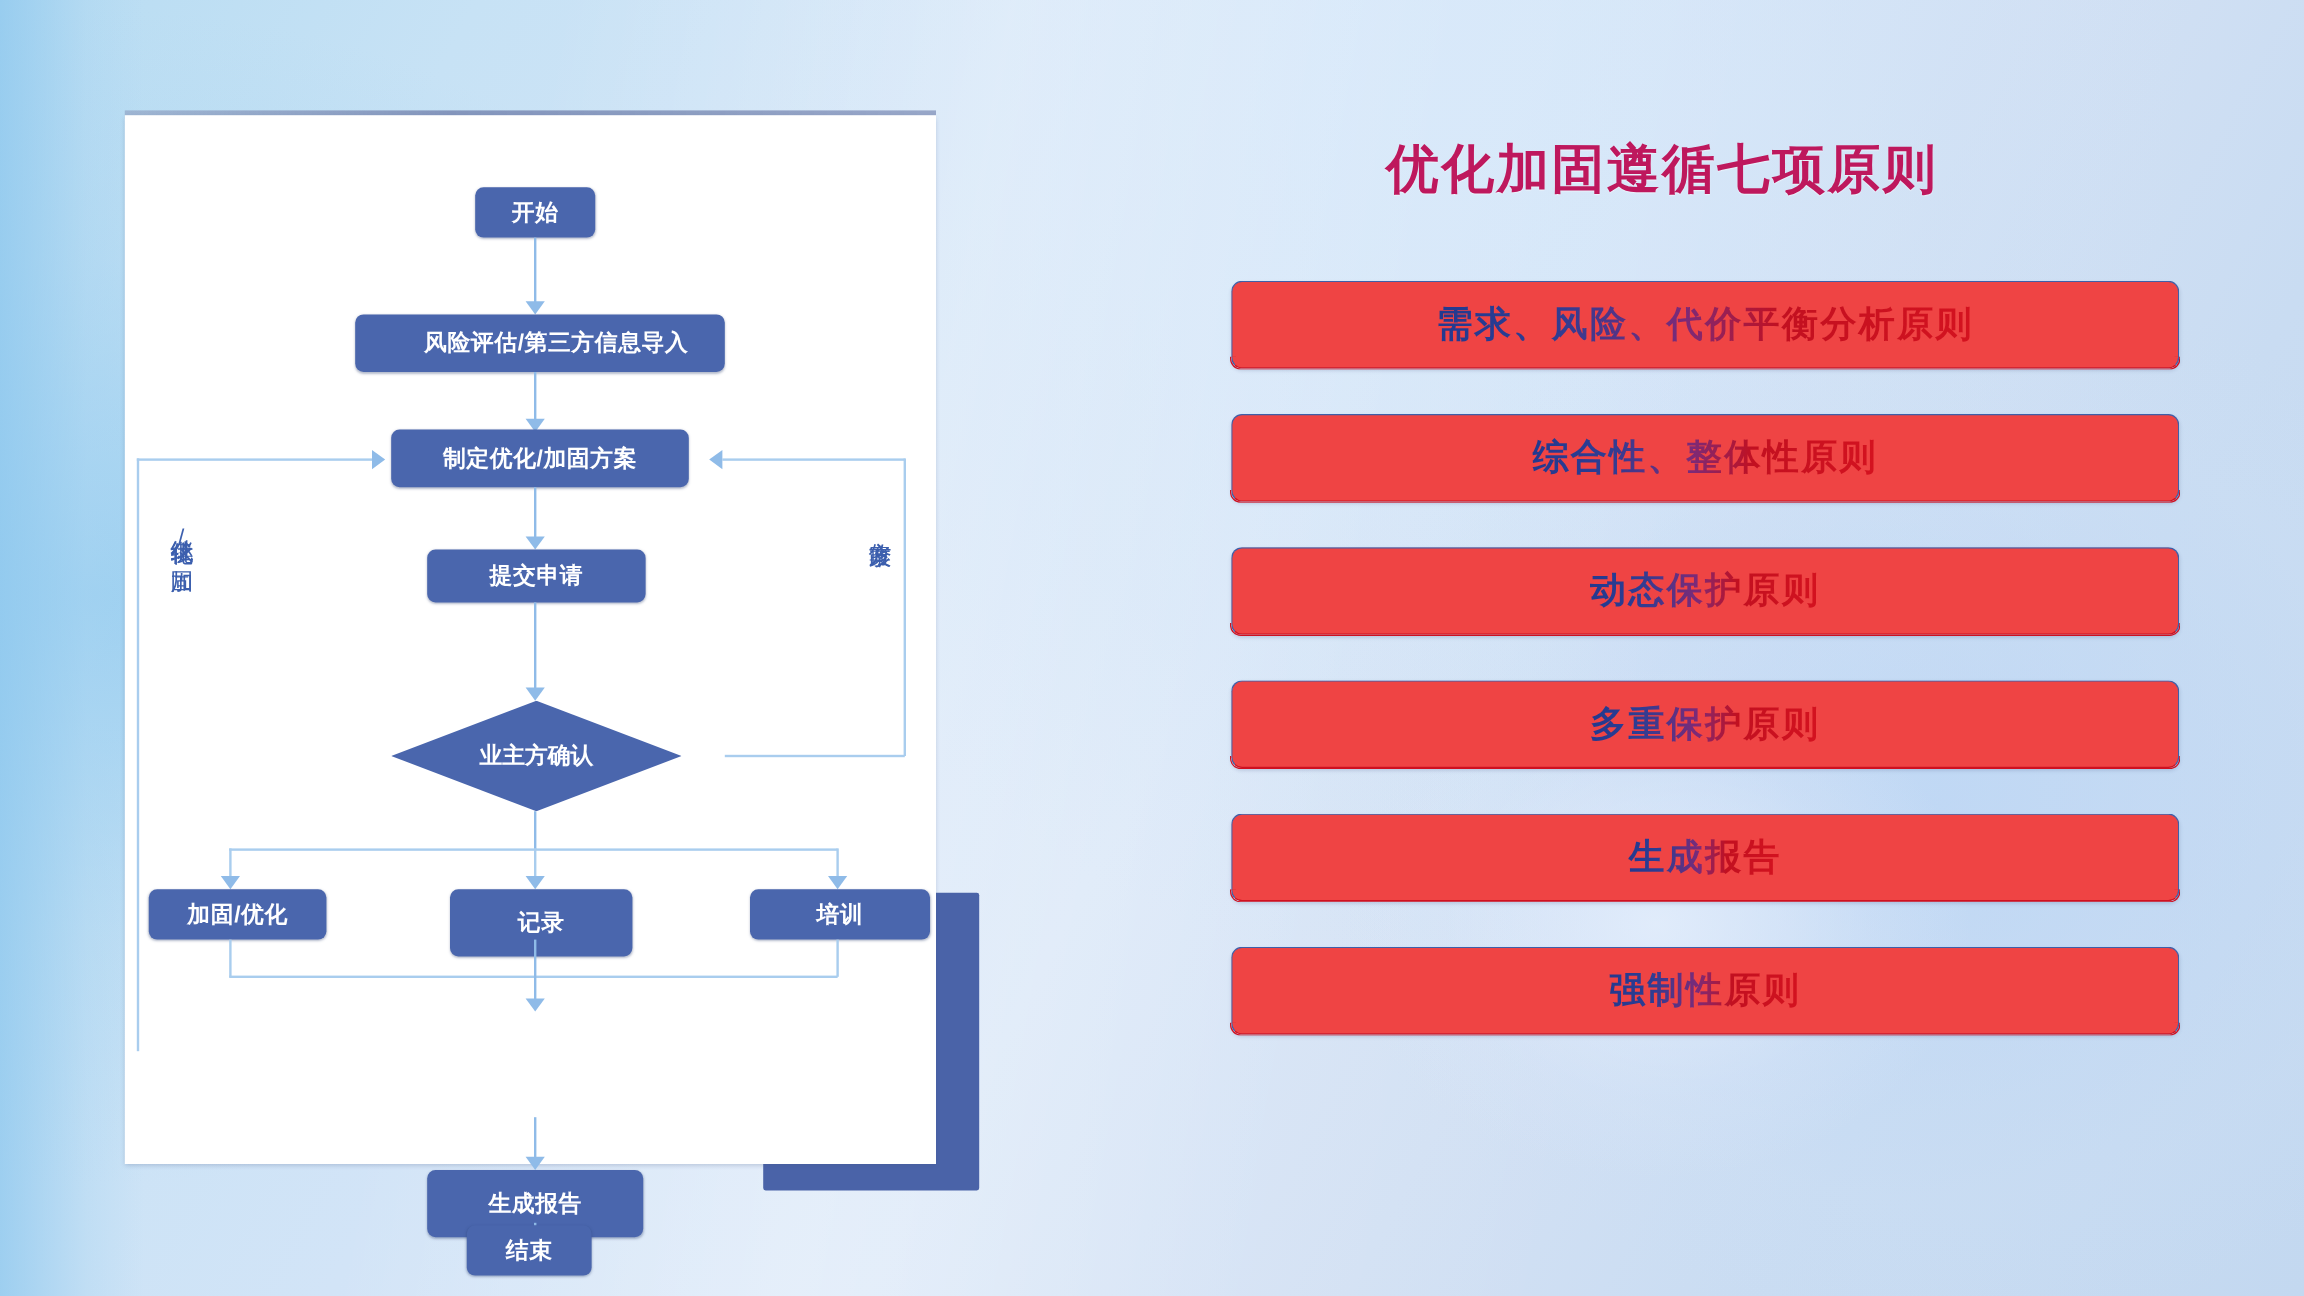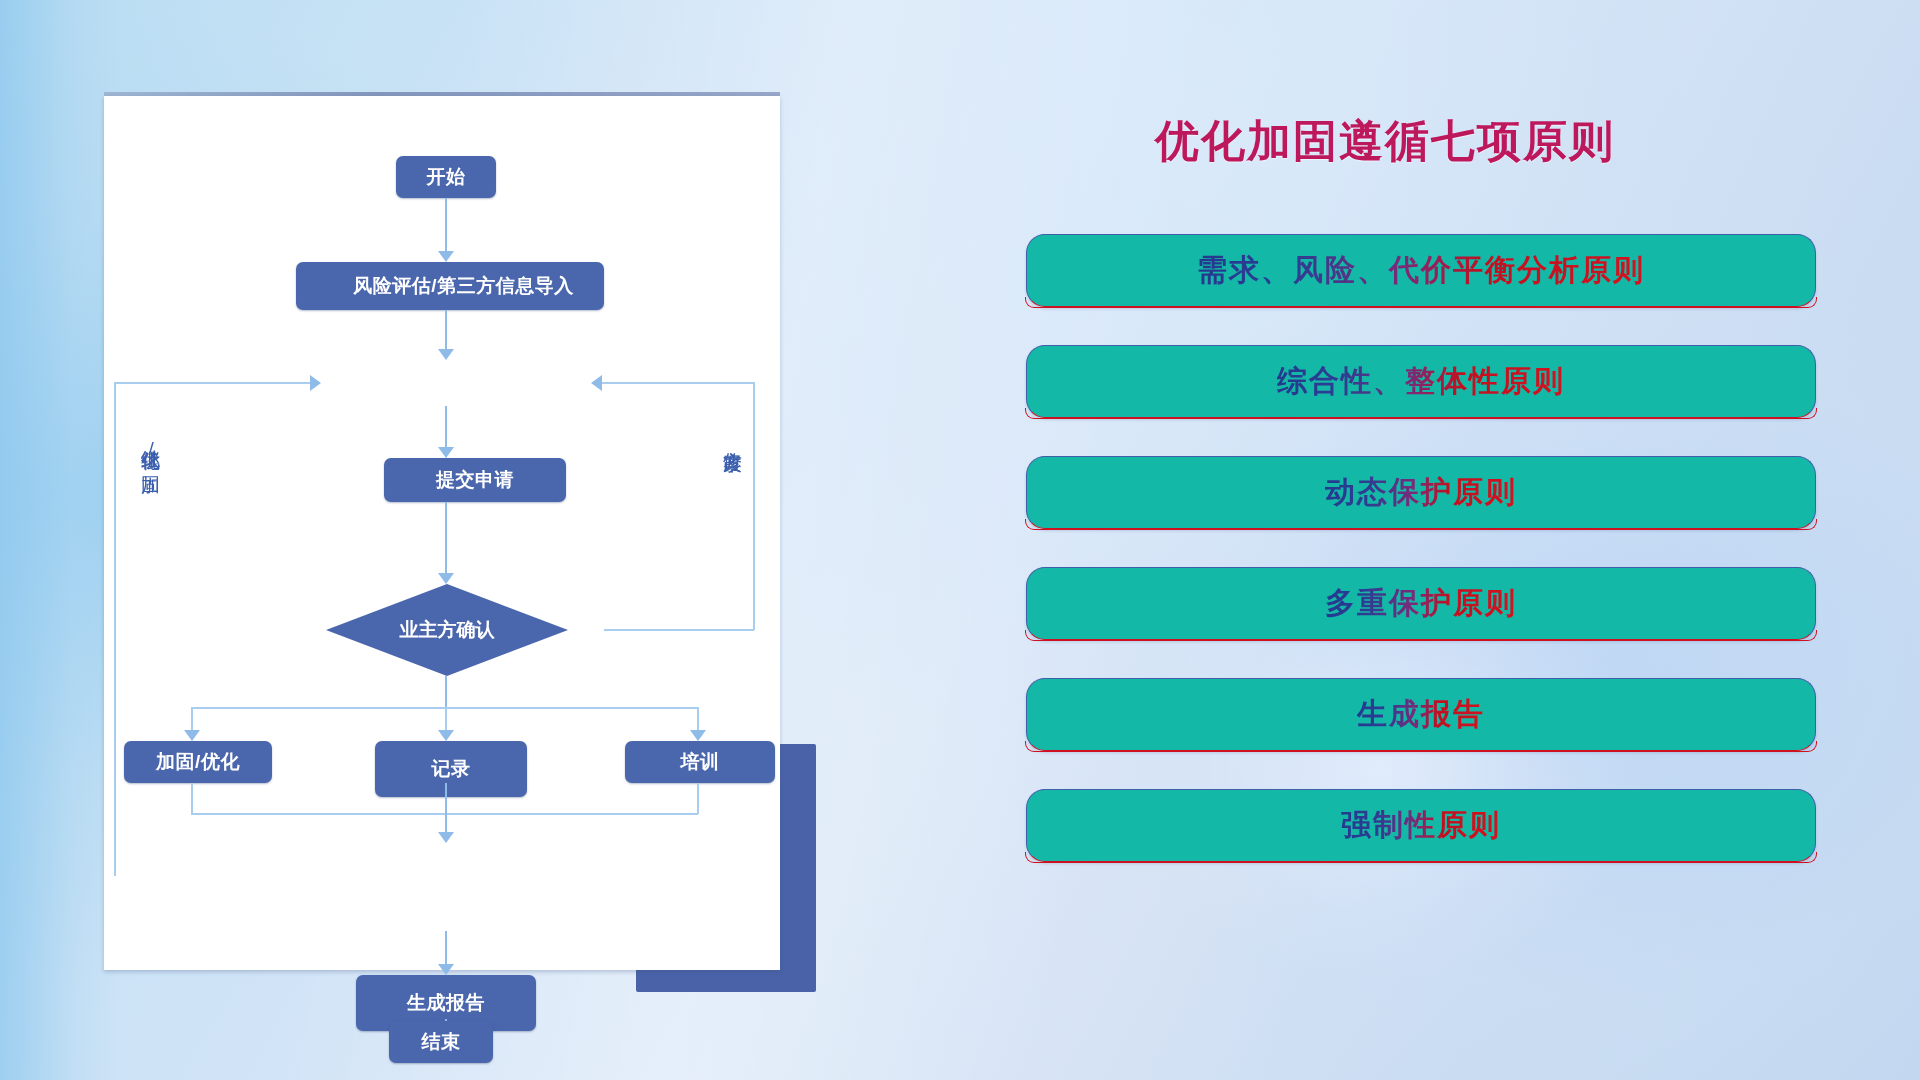--- a/index.html
+++ b/index.html
@@ -140,8 +140,8 @@
     width: 790px;
     height: 73px;
     margin-bottom: 38px;
-    border-radius: 19px;
-    background: #14b8a6;
+    border-radius: 9px;
+    background: #ef4444;
     border: 1.6px solid #3f5fa8;
     border-bottom-color: #cf1020;
     box-shadow: 0 2px 3px rgba(60,80,130,0.18);

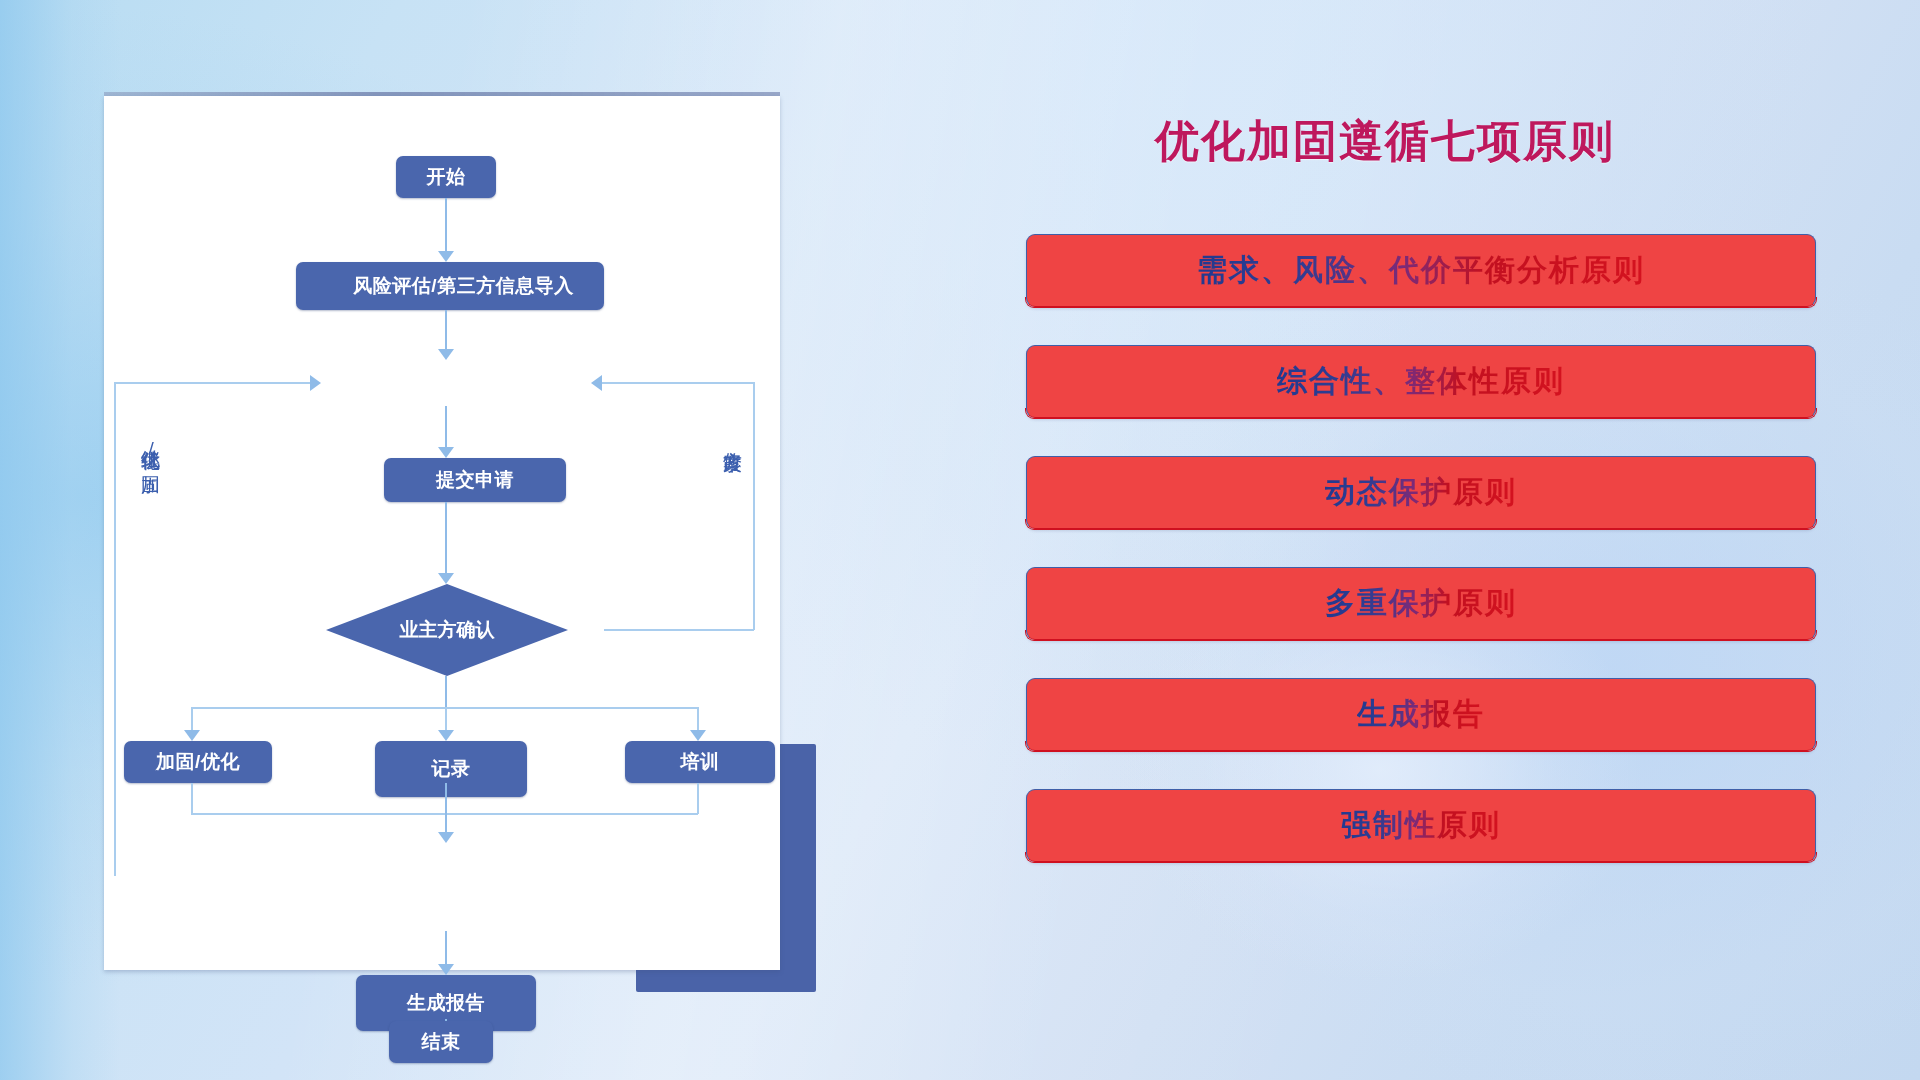--- a/index.html
+++ b/index.html
@@ -191,6 +191,7 @@
     <div class="ln-v" style="left:341px; top:214px; height:46px;"></div>
     <div class="arr-d" style="left:334px; top:253px;"></div>
 
+    <div class="node" style="left:222px; top:262px; width:248px; height:48px;">制定优化/加固方案</div>
 
     <div class="ln-v-pale" style="left:10px; top:286px; height:494px;"></div>
     <div class="ln-h-pale" style="left:10px; top:286px; width:196px;"></div>

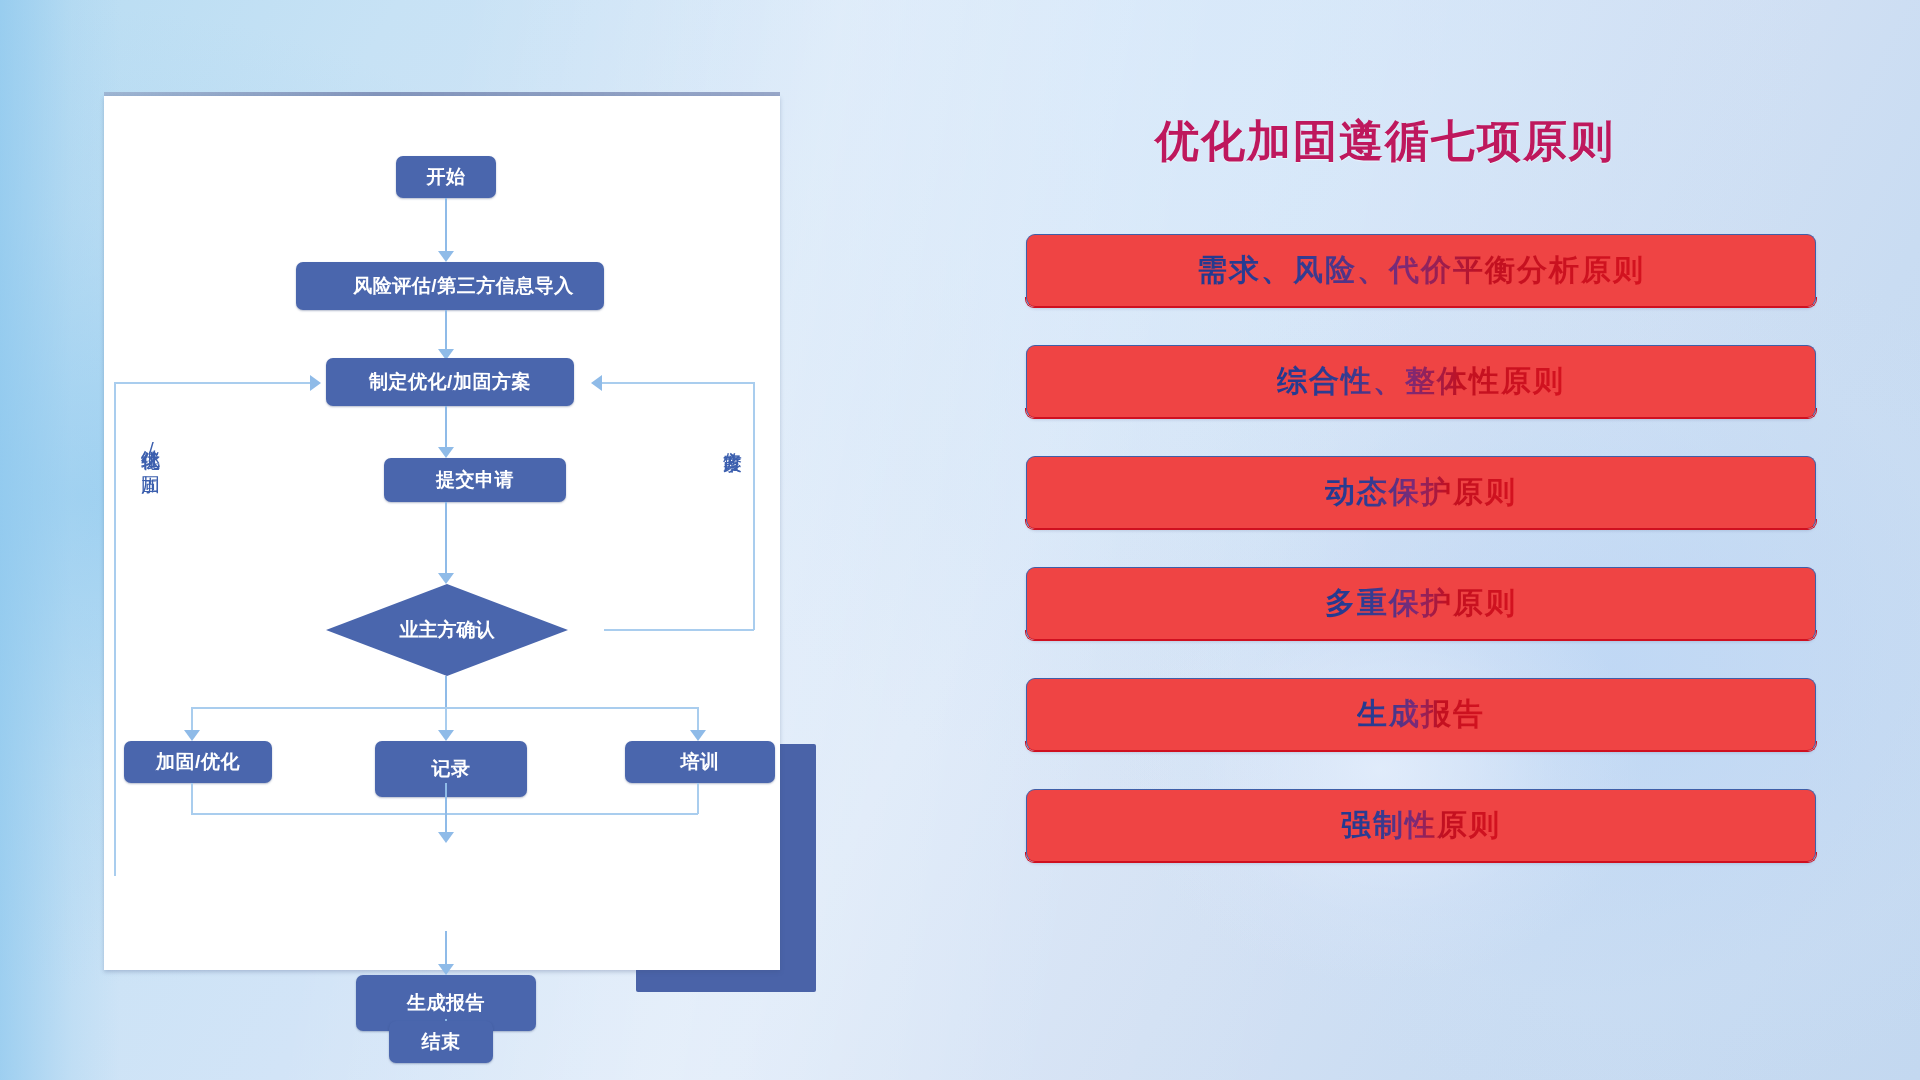--- a/index.html
+++ b/index.html
@@ -208,7 +208,7 @@
     <div class="ln-v" style="left:341px; top:310px; height:48px;"></div>
     <div class="arr-d" style="left:334px; top:351px;"></div>
 
-    <div class="node" style="left:252px; top:362px; width:182px; height:44px;margin-left:28px;">提交申请</div>
+    <div class="node" style="left:252px; top:362px; width:182px; height:44px;">提交申请</div>
     <div class="ln-v" style="left:341px; top:406px; height:78px;"></div>
     <div class="arr-d" style="left:334px; top:477px;"></div>
 

